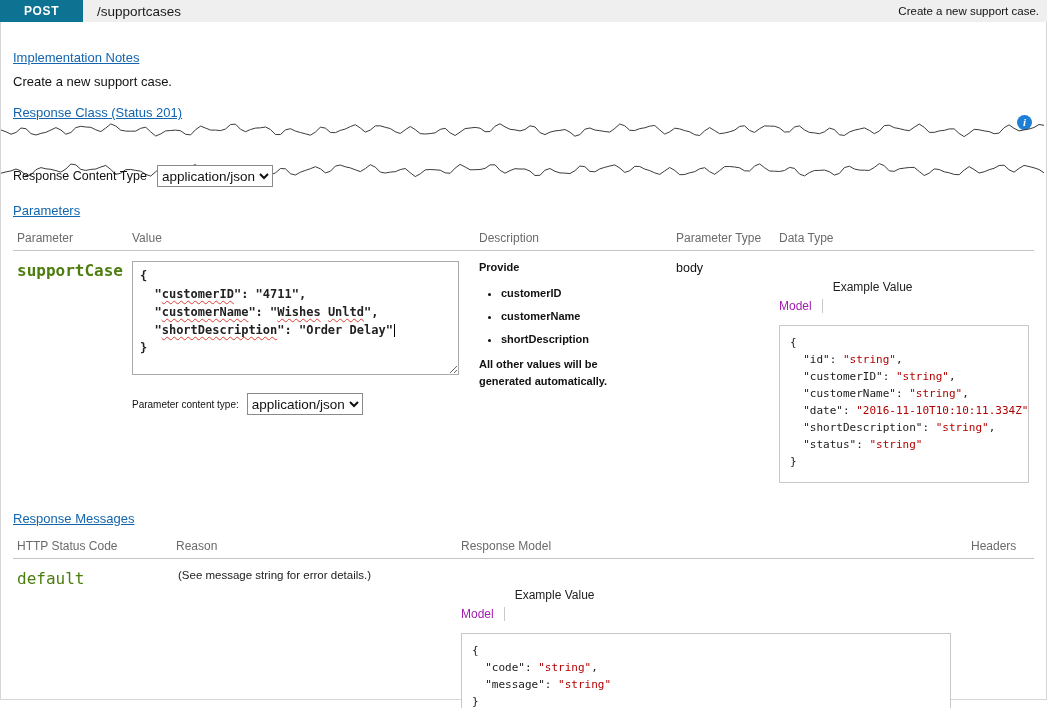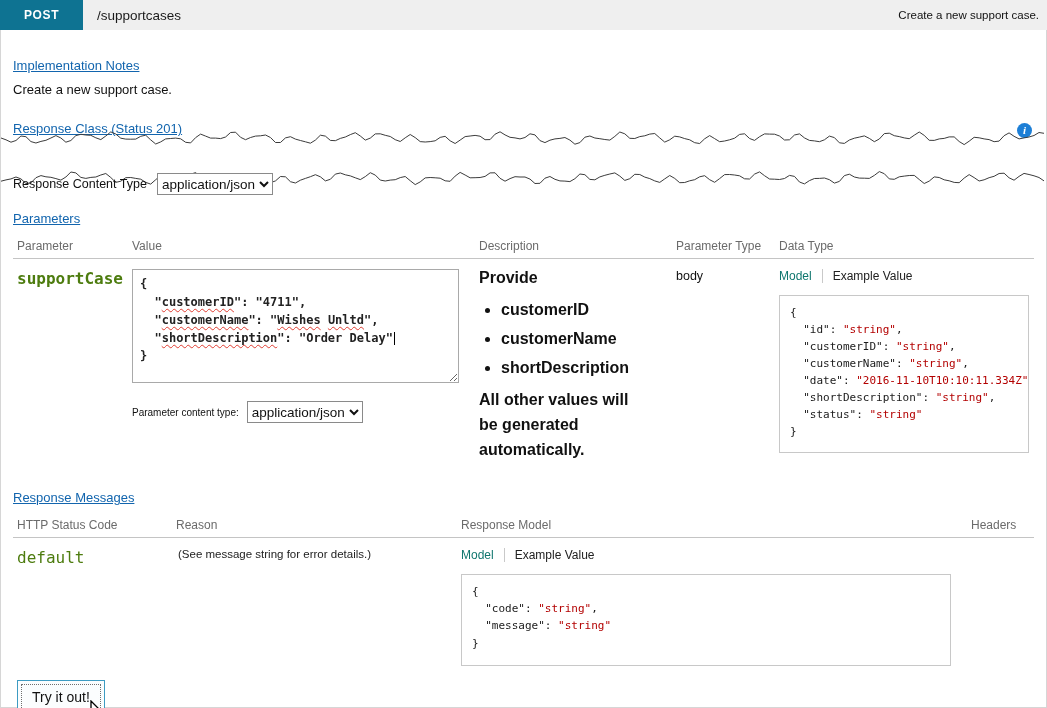--- a/index.html
+++ b/index.html
@@ -10,7 +10,7 @@
   }
   
   .topbar {
-    height:30px; background:var(--topbar_bg,#efefef);
+    height:22px; background:var(--topbar_bg,#efefef);
     display:flex; align-items:center;
   }
   .method-badge {

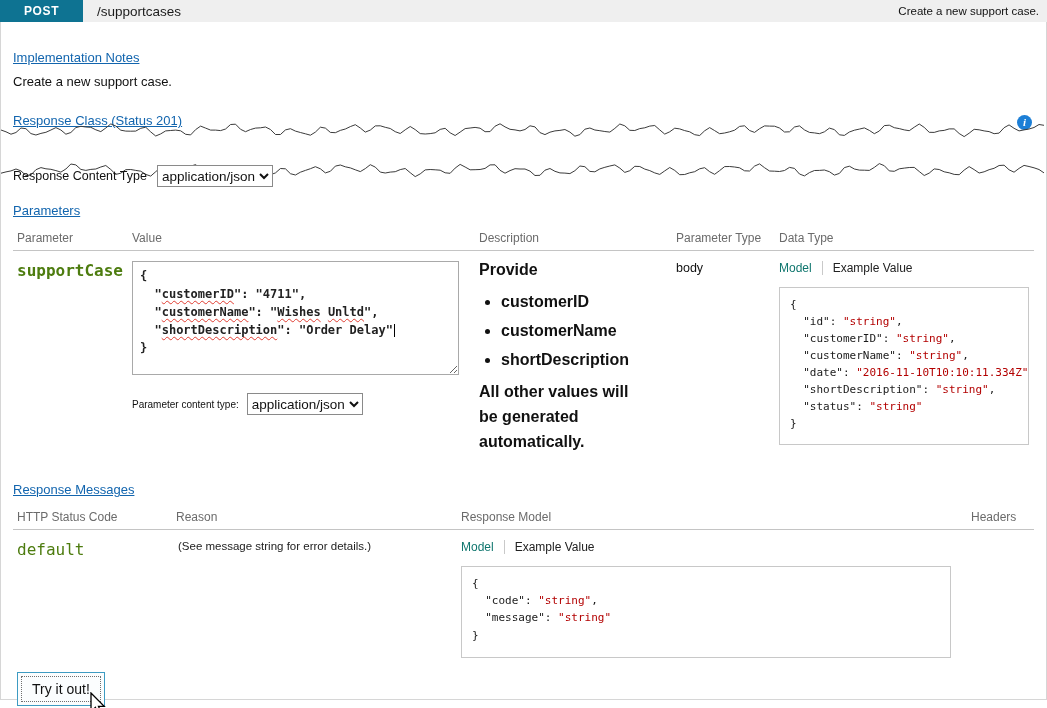--- a/index.html
+++ b/index.html
@@ -32,7 +32,7 @@
   .notes-text { margin-top:8px; font-size:13px; color:#111; }
   
   .torn-zone { position:relative; height:112px; }
-  .torn-heading { position:absolute; left:12px; top:24px;text-align:right; }
+  .torn-heading { position:absolute; left:12px; top:16px;text-align:right; }
   .info-icon {
     position:absolute; right:14px; top:26px; width:15px; height:15px; border-radius:50%;
     background:#1d7fd6; color:#fff; font-family:"Liberation Serif", serif; font-style:italic;

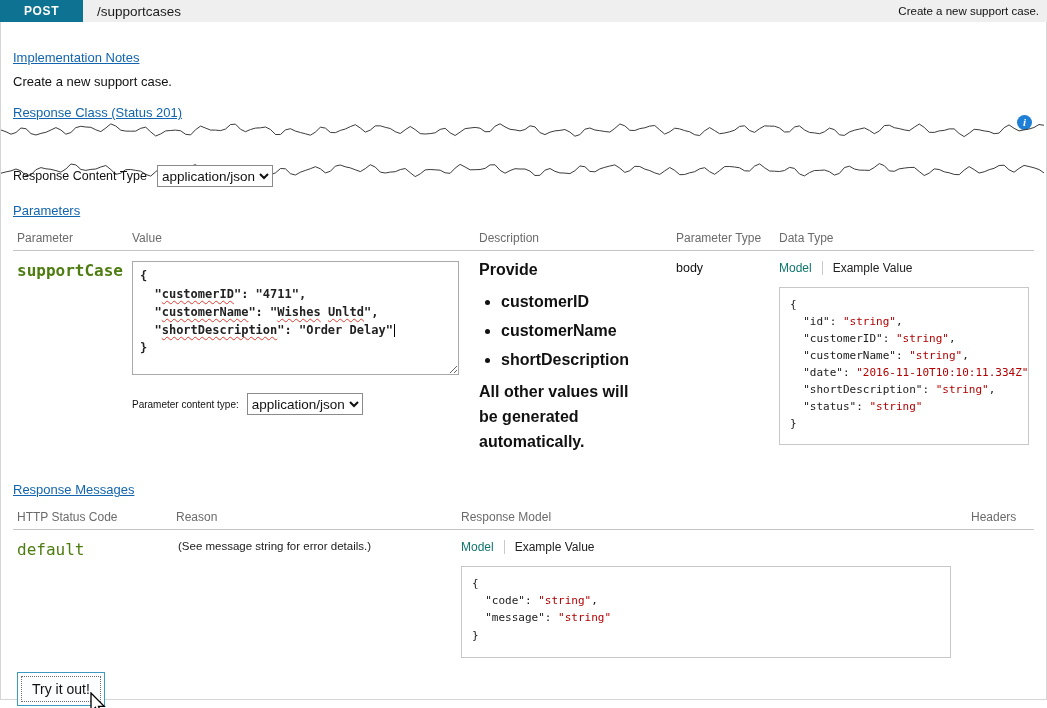--- a/index.html
+++ b/index.html
@@ -72,7 +72,7 @@
   .pct-row { margin-top:18px; display:flex; align-items:center; gap:8px; }
   .pct-label { font-size:10px; color:#111; }
   
-  .desc { font-size:16px; font-weight:bold; color:#111; padding-right:30px; }
+  .desc { font-size:11px; font-weight:bold; color:#111; padding-right:30px; }
   .desc ul { margin:14px 0 10px 0; padding-left:22px; }
   .desc li { margin-bottom:11px; }
   .desc .note { line-height:1.55; width:170px; }

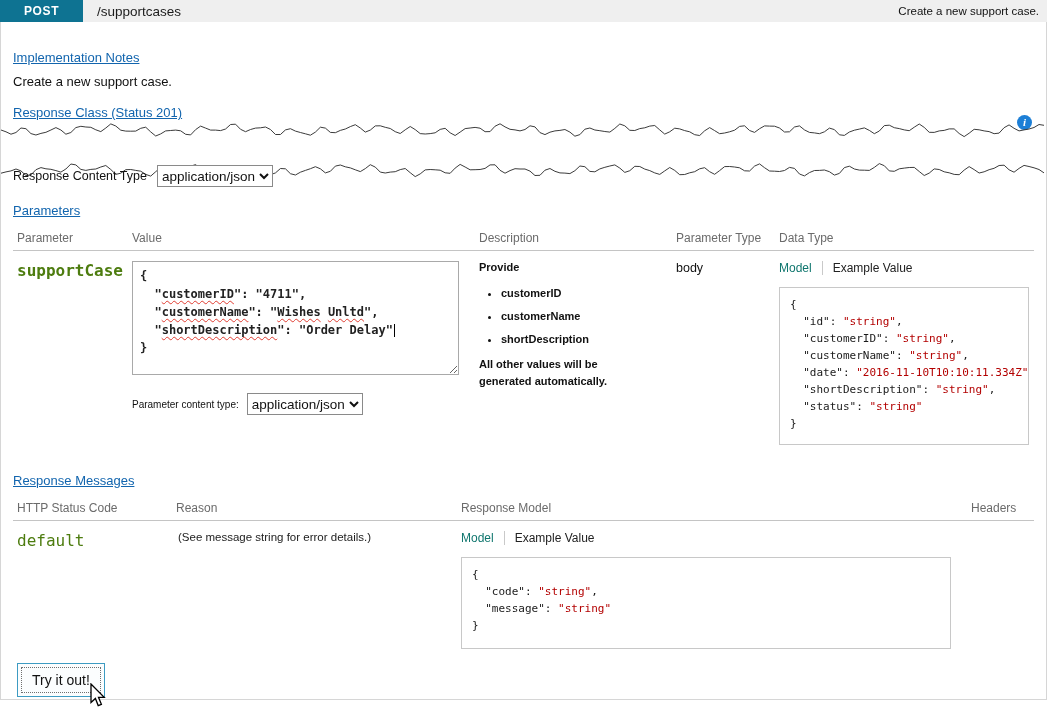--- a/index.html
+++ b/index.html
@@ -79,7 +79,7 @@
   .ptype { font-size:12.5px; color:#111; }
   
   .tabs { font-size:12px; display:flex; align-items:center; }
-  .tabs .tab-inactive { color:#0f766e; padding-right:10px; border-right:1px solid #c9c9c9; cursor:pointer; }
+  .tabs .tab-inactive { color:#a21caf; padding-right:10px; border-right:1px solid #c9c9c9; cursor:pointer;margin-top:38px; }
   .tabs .tab-active { color:#222; padding-left:10px; cursor:pointer; }
   .code-box {
     border:1px solid #c8c8c8; background:#fff; margin-top:12px;

